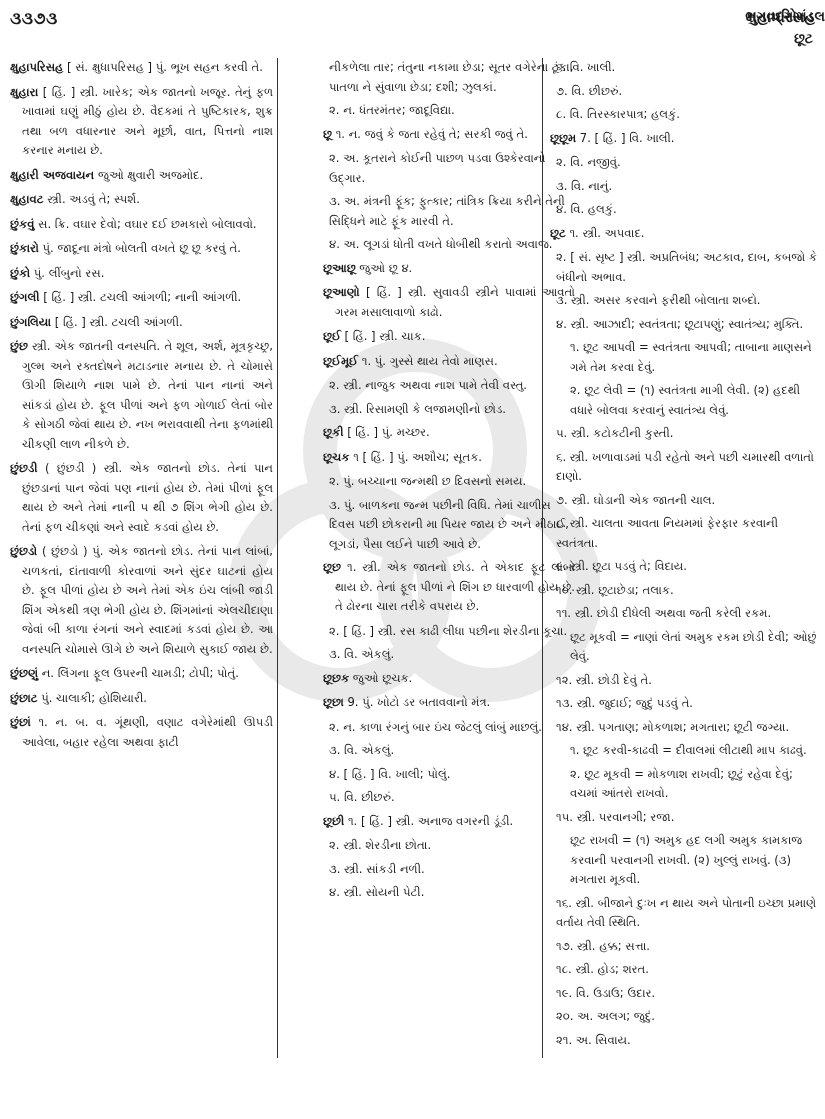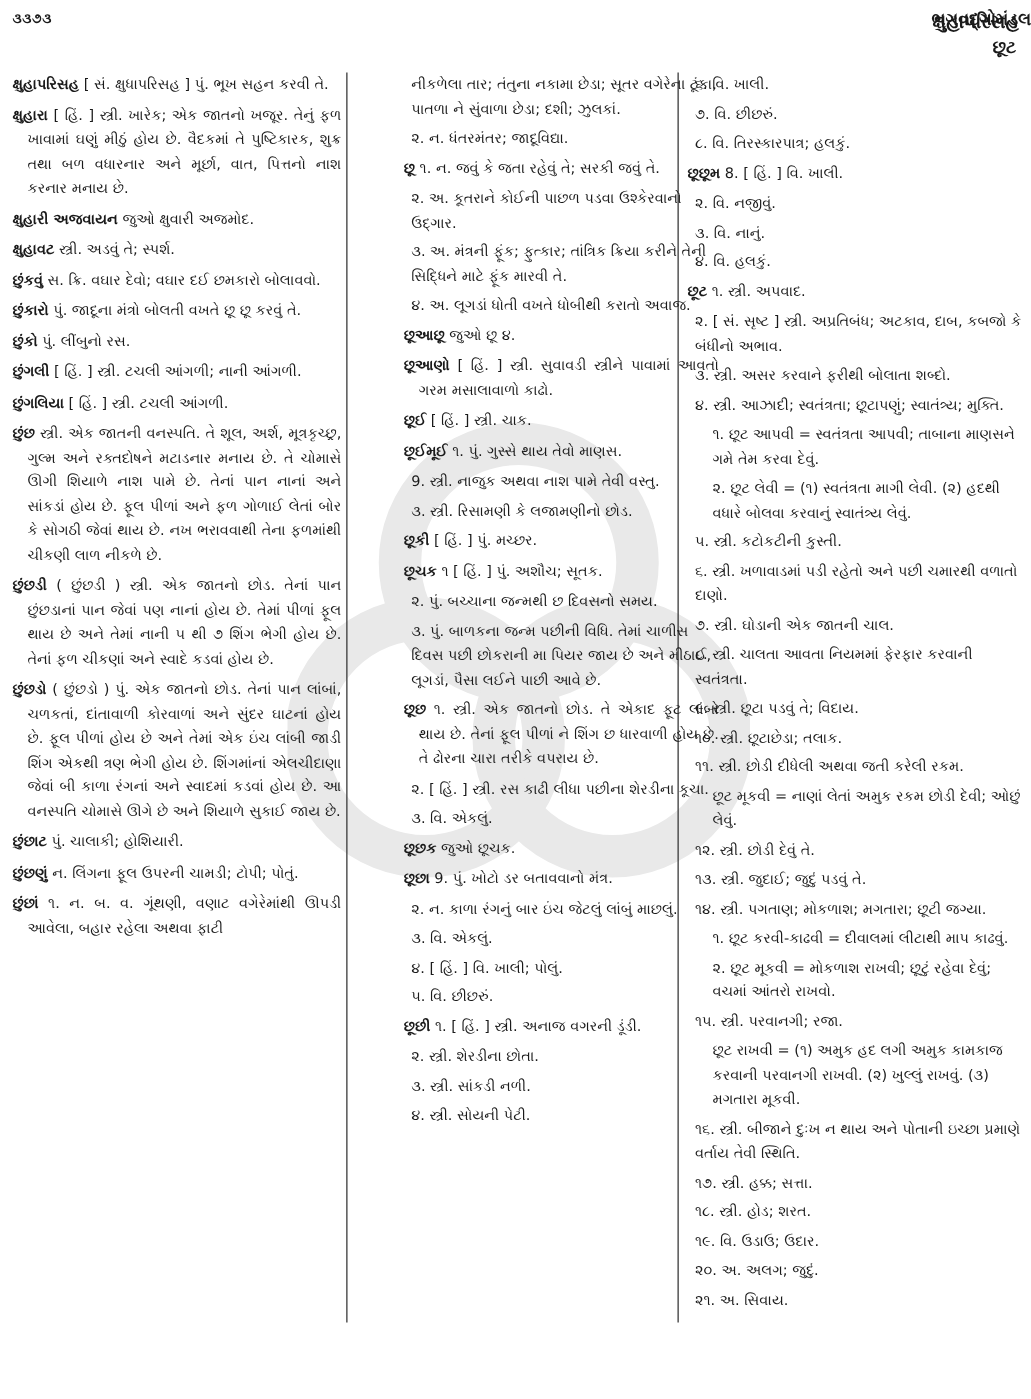--- a/index.html
+++ b/index.html
@@ -8,7 +8,7 @@
   .watermark { position:absolute; left:230px; top:330px; width:370px; height:420px; pointer-events:none; }
   .watermark svg { width:100%; height:100%; }
   .header { position:absolute; left:0; top:0; width:825px; height:52px; }
-  .pageno { position:absolute; left:10px; top:8px; font-size:11px; font-weight:bold; letter-spacing:0.5px; }
+  .pageno { position:absolute; left:10px; top:8px; font-size:17px; font-weight:bold; letter-spacing:0.5px; }
   .booktitle { position:absolute; left:0; width:825px; top:8px; text-align:right; font-size:14px; font-weight:bold; }
   .guide1 { position:absolute; right:10px; top:8px; font-size:15px; font-weight:bold; }
   .guide2 { position:absolute; right:12px; top:30px; font-size:14px; font-weight:bold; }

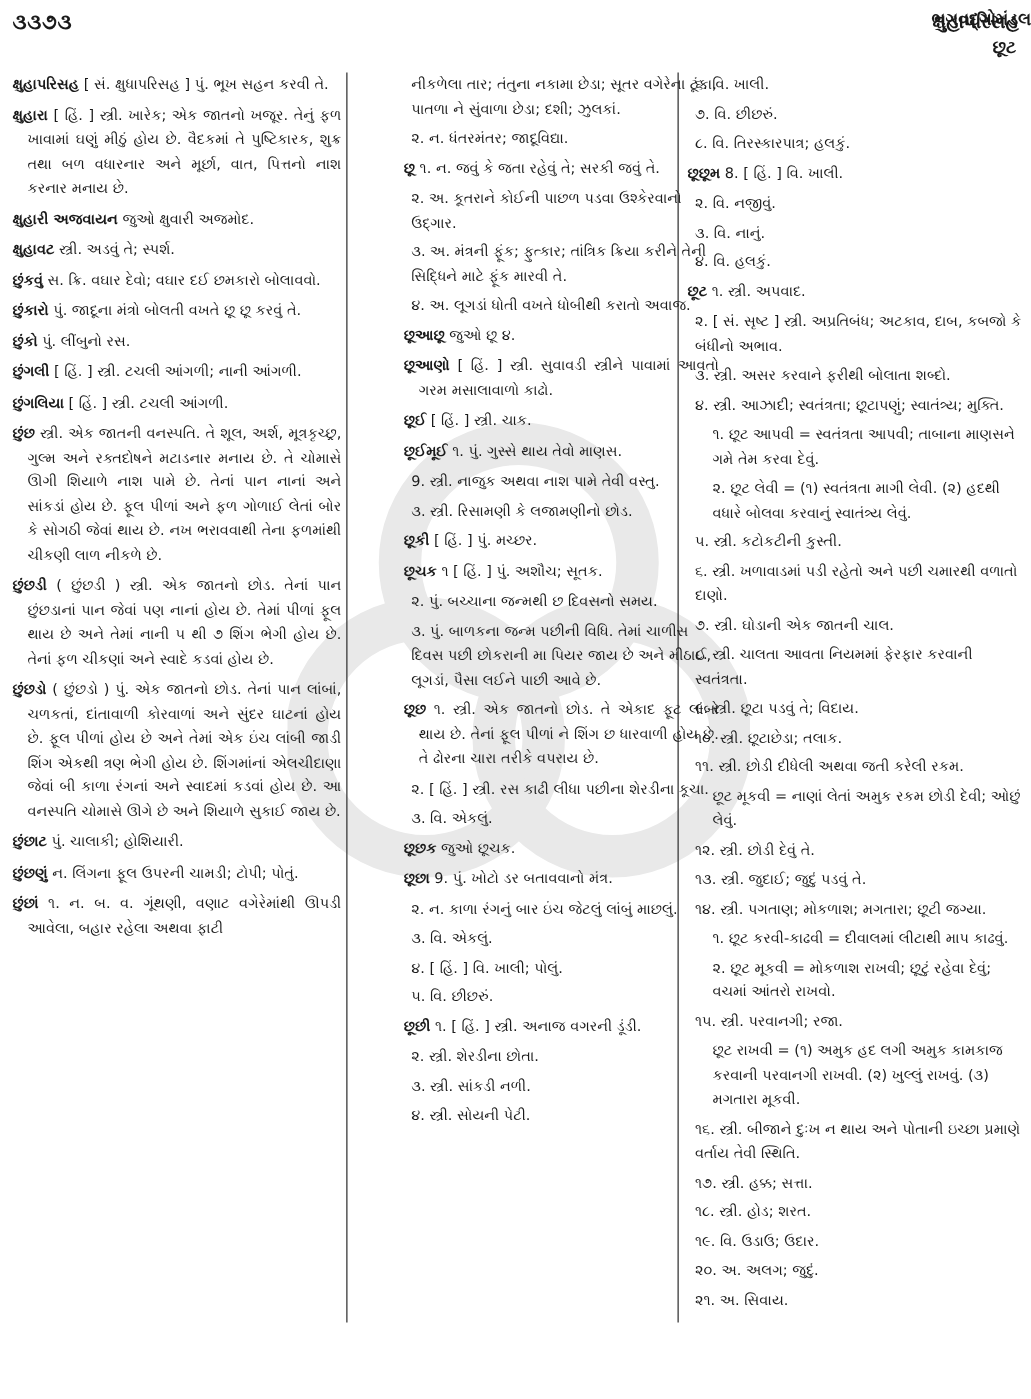--- a/index.html
+++ b/index.html
@@ -101,7 +101,7 @@
     <div class="sense"><span class="body">૬. વિ. ખાલી.</span></div>
     <div class="sense"><span class="body">૭. વિ. છીછરું.</span></div>
     <div class="sense"><span class="body">૮. વિ. તિરસ્કારપાત્ર; હલકું.</span></div>
-    <div class="entry hang"><span class="hw">છૂછૂમ</span> <span class="body">8. [ હિં. ] વિ. ખાલી.</span></div>
+    <div class="entry hang"><span class="hw">છૂછૂમ</span> <span class="body">7. [ હિં. ] વિ. ખાલી.</span></div>
     <div class="sense"><span class="body">૨. વિ. નજીવું.</span></div>
     <div class="sense"><span class="body">૩. વિ. નાનું.</span></div>
     <div class="sense"><span class="body">૪. વિ. હલકું.</span></div>

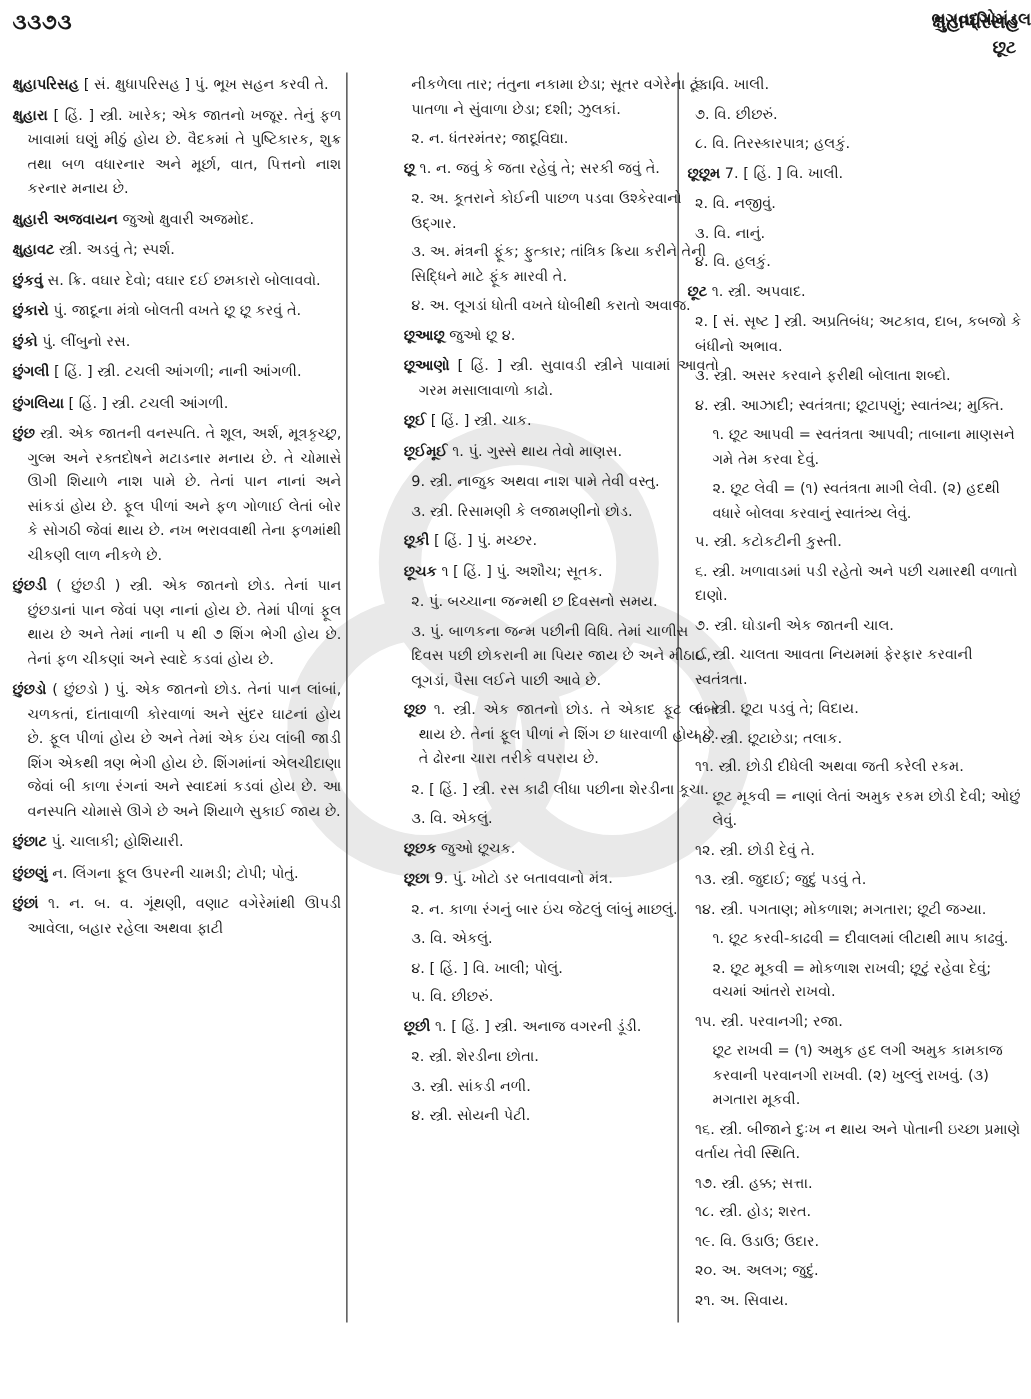--- a/index.html
+++ b/index.html
@@ -77,7 +77,7 @@
     <div class="entry hang"><span class="hw">છૂઆણો</span> <span class="body">[ હિં. ] સ્ત્રી. સુવાવડી સ્ત્રીને પાવામાં આવતો ગરમ મસાલાવાળો કાઢો.</span></div>
     <div class="entry hang"><span class="hw">છૂઈ</span> <span class="body">[ હિં. ] સ્ત્રી. ચાક.</span></div>
     <div class="entry hang"><span class="hw">છૂઈમૂઈ</span> <span class="body">૧. પું. ગુસ્સે થાય તેવો માણસ.</span></div>
-    <div class="sense"><span class="body">9. સ્ત્રી. નાજુક અથવા નાશ પામે તેવી વસ્તુ.</span></div>
+    <div class="sense"><span class="body">૨. સ્ત્રી. નાજુક અથવા નાશ પામે તેવી વસ્તુ.</span></div>
     <div class="sense"><span class="body">૩. સ્ત્રી. રિસામણી કે લજામણીનો છોડ.</span></div>
     <div class="entry hang"><span class="hw">છૂકી</span> <span class="body">[ હિં. ] પું. મચ્છર.</span></div>
     <div class="entry hang"><span class="hw">છૂચક</span> <span class="body">૧ [ હિં. ] પું. અશૌચ; સૂતક.</span></div>

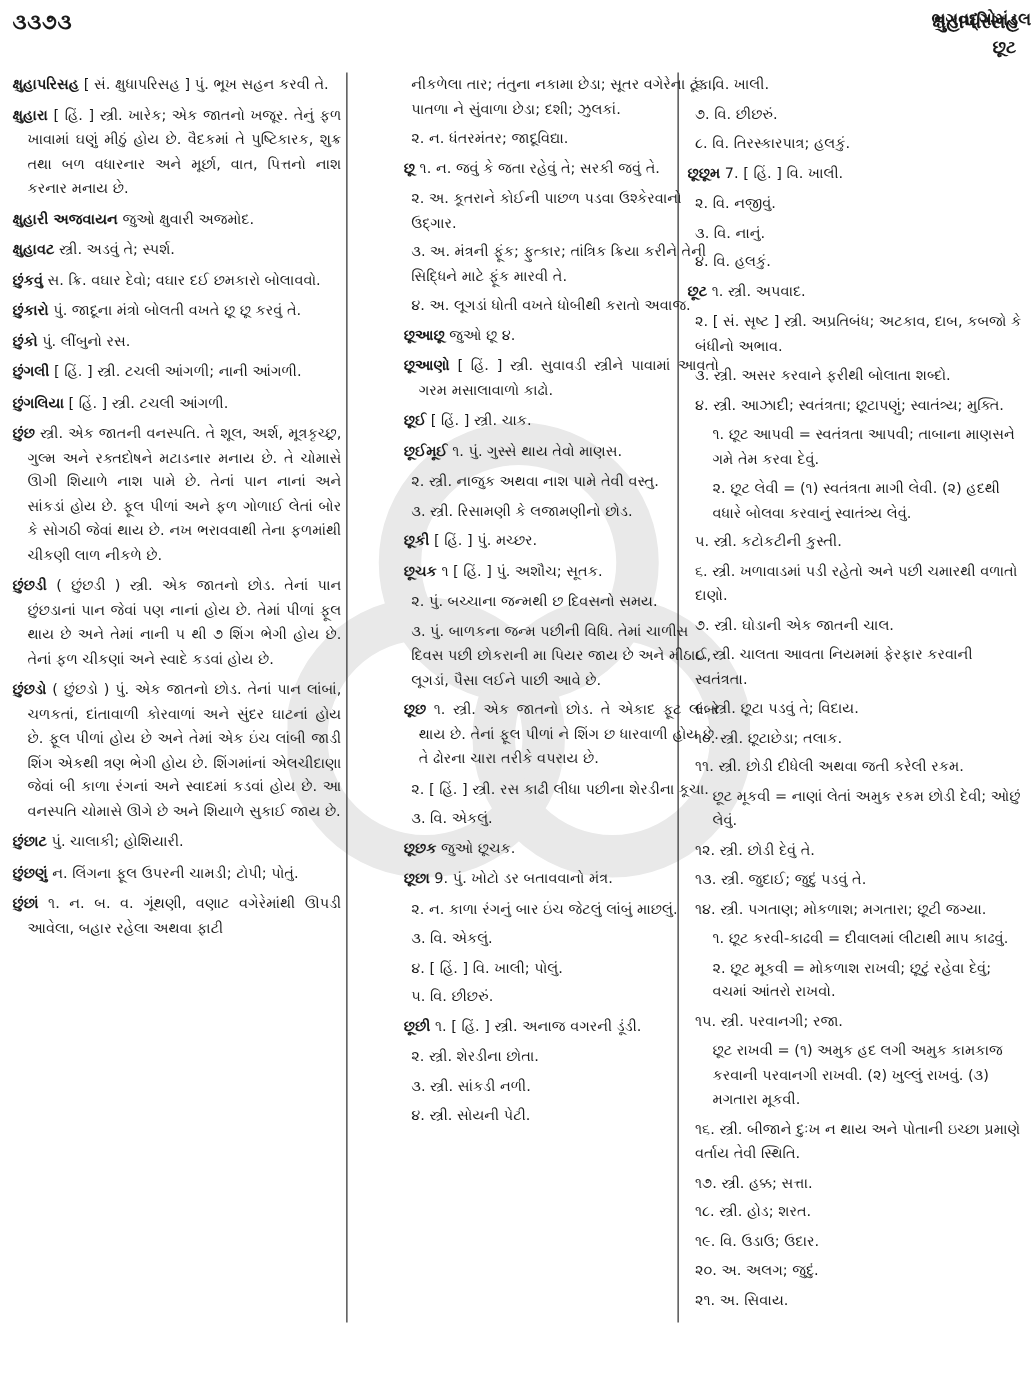--- a/index.html
+++ b/index.html
@@ -62,8 +62,8 @@
     <div class="entry hang"><span class="hw">છુંછ</span> <span class="body">સ્ત્રી. એક જાતની વનસ્પતિ. તે શૂલ, અર્શ, મૂત્રકૃચ્છ્ર, ગુલ્મ અને રક્તદોષને મટાડનાર મનાય છે. તે ચોમાસે ઊગી શિયાળે નાશ પામે છે. તેનાં પાન નાનાં અને સાંકડાં હોય છે. ફૂલ પીળાં અને ફળ ગોળાઈ લેતાં બોર કે સોગઠી જેવાં થાય છે. નખ ભરાવવાથી તેના ફળમાંથી ચીકણી લાળ નીકળે છે.</span></div>
     <div class="entry hang"><span class="hw">છુંછડી</span> <span class="body">( છુંછડી ) સ્ત્રી. એક જાતનો છોડ. તેનાં પાન છુંછડાનાં પાન જેવાં પણ નાનાં હોય છે. તેમાં પીળાં ફૂલ થાય છે અને તેમાં નાની ૫ થી ૭ શિંગ ભેગી હોય છે. તેનાં ફળ ચીકણાં અને સ્વાદે કડવાં હોય છે.</span></div>
     <div class="entry hang"><span class="hw">છુંછડો</span> <span class="body">( છુંછડો ) પું. એક જાતનો છોડ. તેનાં પાન લાંબાં, ચળકતાં, દાંતાવાળી કોરવાળાં અને સુંદર ઘાટનાં હોય છે. ફૂલ પીળાં હોય છે અને તેમાં એક ઇંચ લાંબી જાડી શિંગ એકથી ત્રણ ભેગી હોય છે. શિંગમાંનાં એલચીદાણા જેવાં બી કાળા રંગનાં અને સ્વાદમાં કડવાં હોય છે. આ વનસ્પતિ ચોમાસે ઊગે છે અને શિયાળે સુકાઈ જાય છે.</span></div>
+    <div class="entry hang"><span class="hw">છુંછણું</span> <span class="body">ન. લિંગના ફૂલ ઉપરની ચામડી; ટોપી; પોતું.</span></div>
     <div class="entry hang"><span class="hw">છુંછાટ</span> <span class="body">પું. ચાલાકી; હોશિયારી.</span></div>
-    <div class="entry hang"><span class="hw">છુંછણું</span> <span class="body">ન. લિંગના ફૂલ ઉપરની ચામડી; ટોપી; પોતું.</span></div>
     <div class="entry hang"><span class="hw">છુંછાં</span> <span class="body">૧. ન. બ. વ. ગૂંથણી, વણાટ વગેરેમાંથી ઊપડી આવેલા, બહાર રહેલા અથવા ફાટી</span></div>
   </div>
 <div class="col col2">

